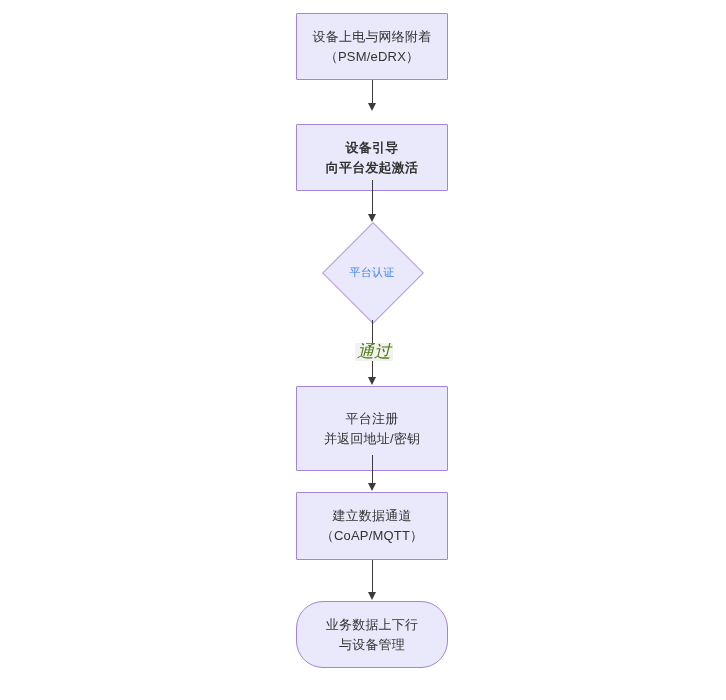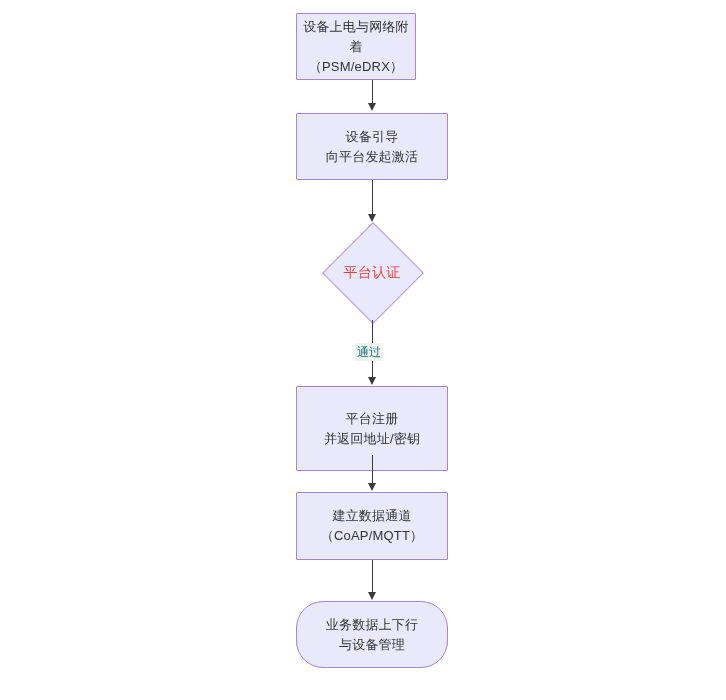--- a/index.html
+++ b/index.html
@@ -98,7 +98,7 @@
 
 <div id="canvas">
 
-  <div class="node process" style="left:296px; top:13px; width:120px; height:67px;">
+  <div class="node process" style="left:296px; top:13px; width:152px; height:67px;">
     <div>设备上电与网络附着
 （PSM/eDRX）</div>
   </div>

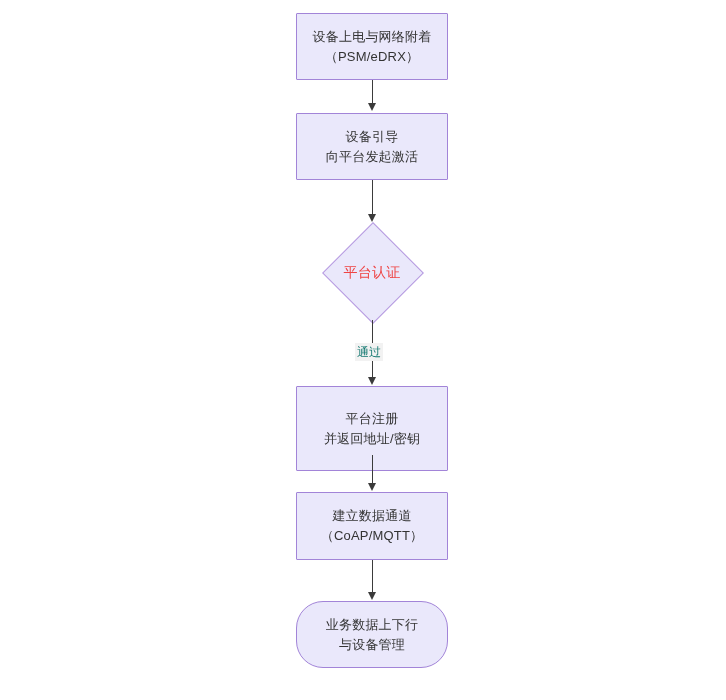--- a/index.html
+++ b/index.html
@@ -106,7 +106,7 @@
   <div class="edge-line" style="left:371.5px; top:80px; height:24px;"></div>
   <div class="edge-arrow" style="left:367.5px; top:103px;"></div>
 
-  <div class="node process" style="left:296px; top:113px; width:152px; height:67px;">
+  <div class="node process" style="left:296px; top:124px; width:152px; height:67px;font-weight:bold;">
     <div>设备引导
 向平台发起激活</div>
   </div>

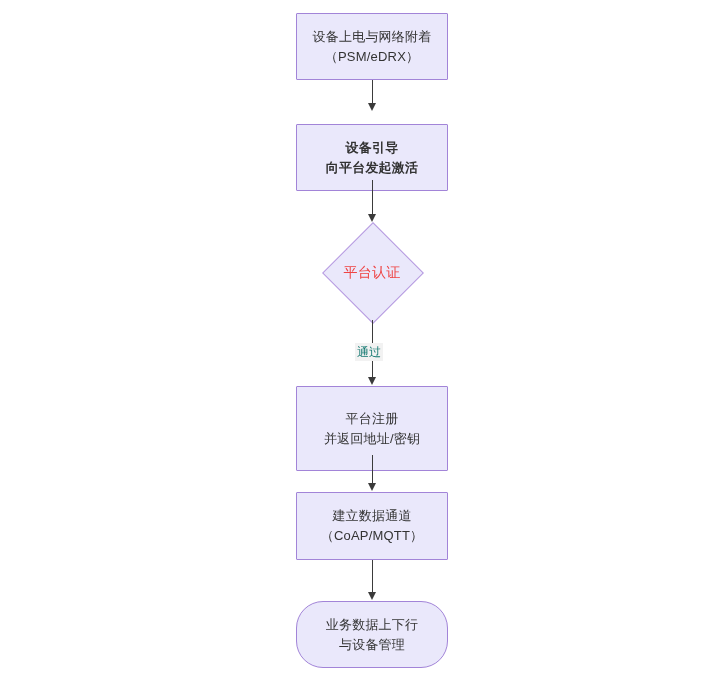--- a/index.html
+++ b/index.html
@@ -64,8 +64,8 @@
   .diamond-label {
     position: relative;
     z-index: 2;
-    color: #ef4444;
-    font-size: 14px;
+    color: #3b82f6;
+    font-size: 11px;
     line-height: 18px;
   }
 

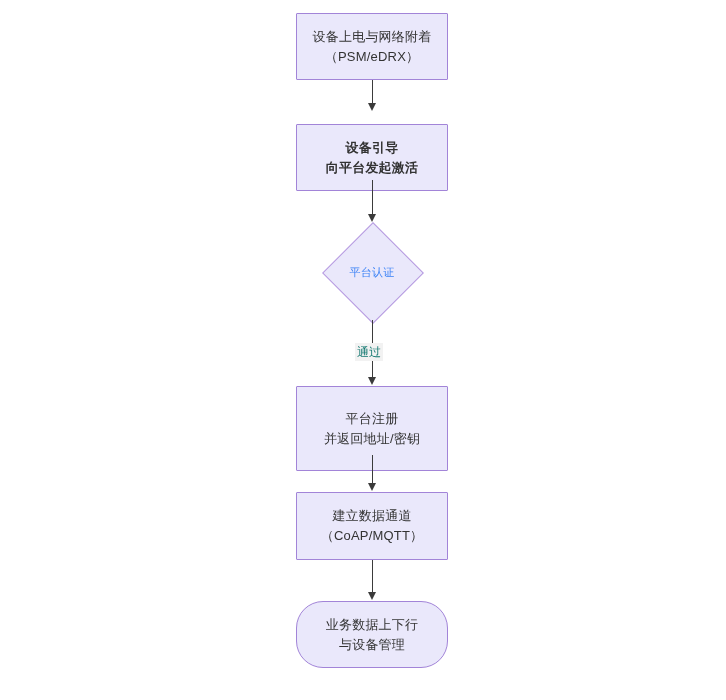--- a/index.html
+++ b/index.html
@@ -86,11 +86,12 @@
   .edge-label {
     position: absolute;
     background: #f2f2f2;
-    color: #0f766e;
-    font-size: 12px;
+    color: #4d7c0f;
+    font-size: 17px;
     line-height: 16px;
     padding: 1px 2px;
     white-space: nowrap;
+    font-style: italic;
   }
 </style>
 </head>

